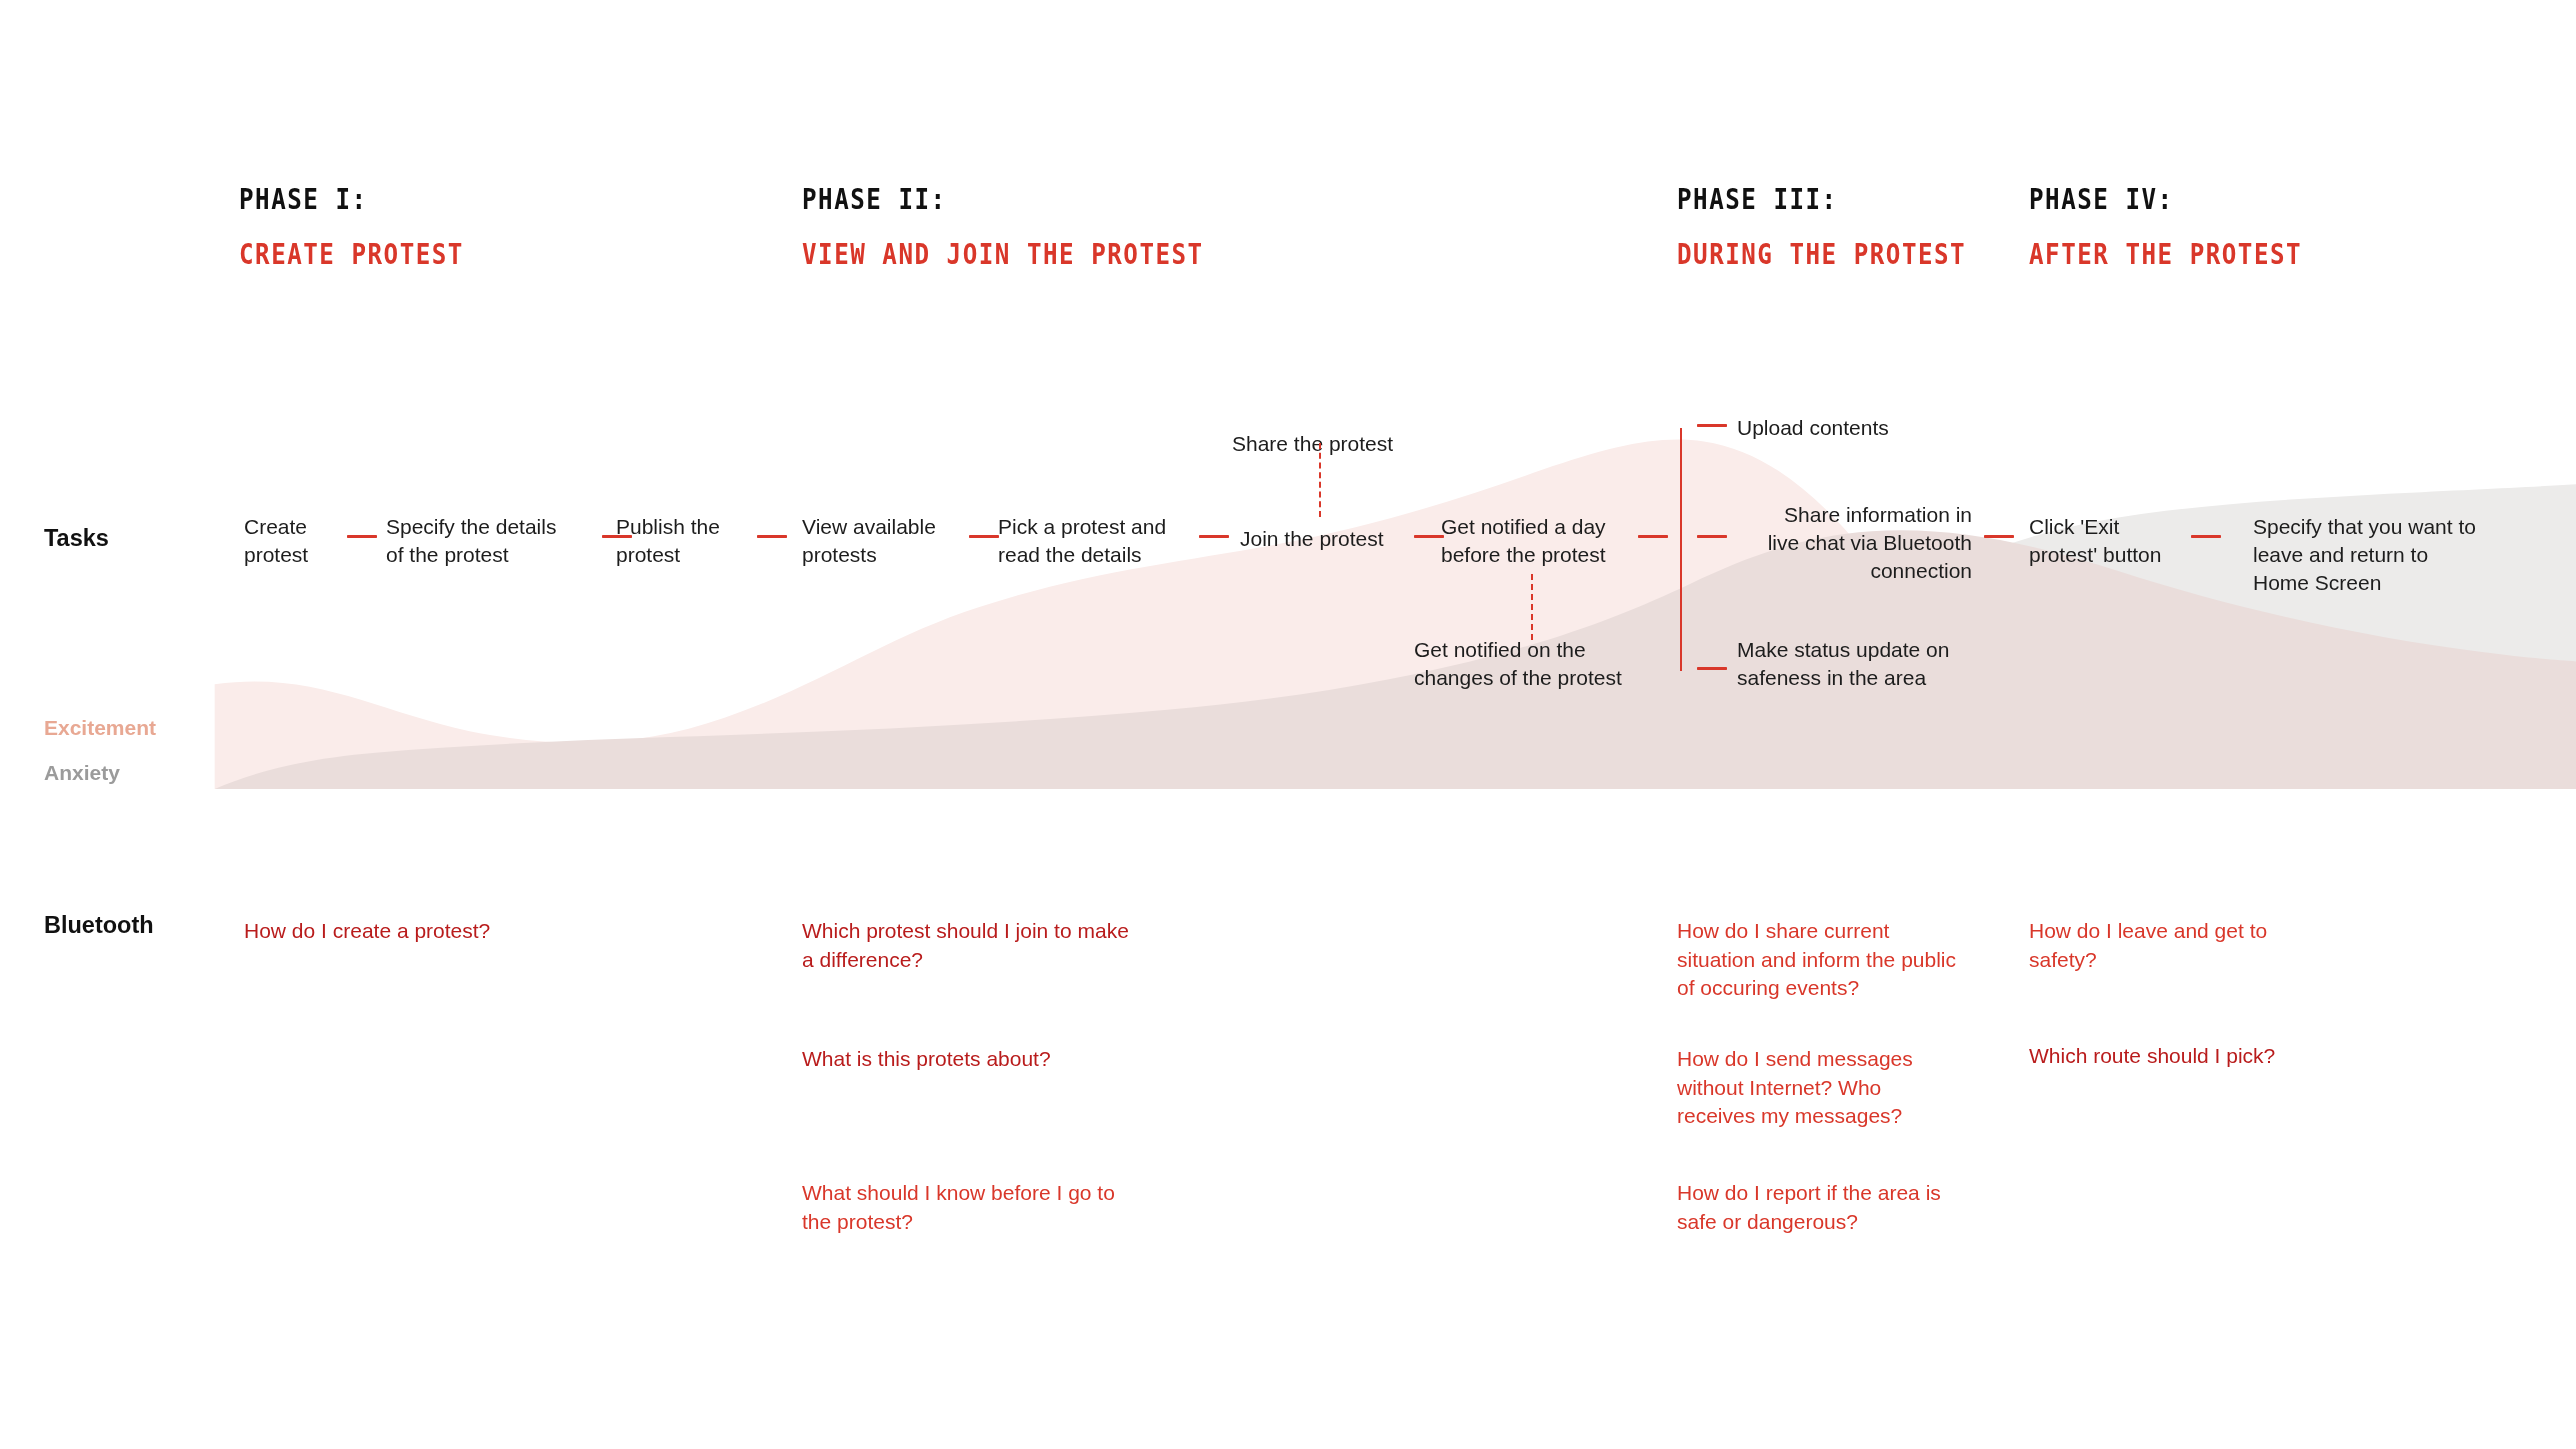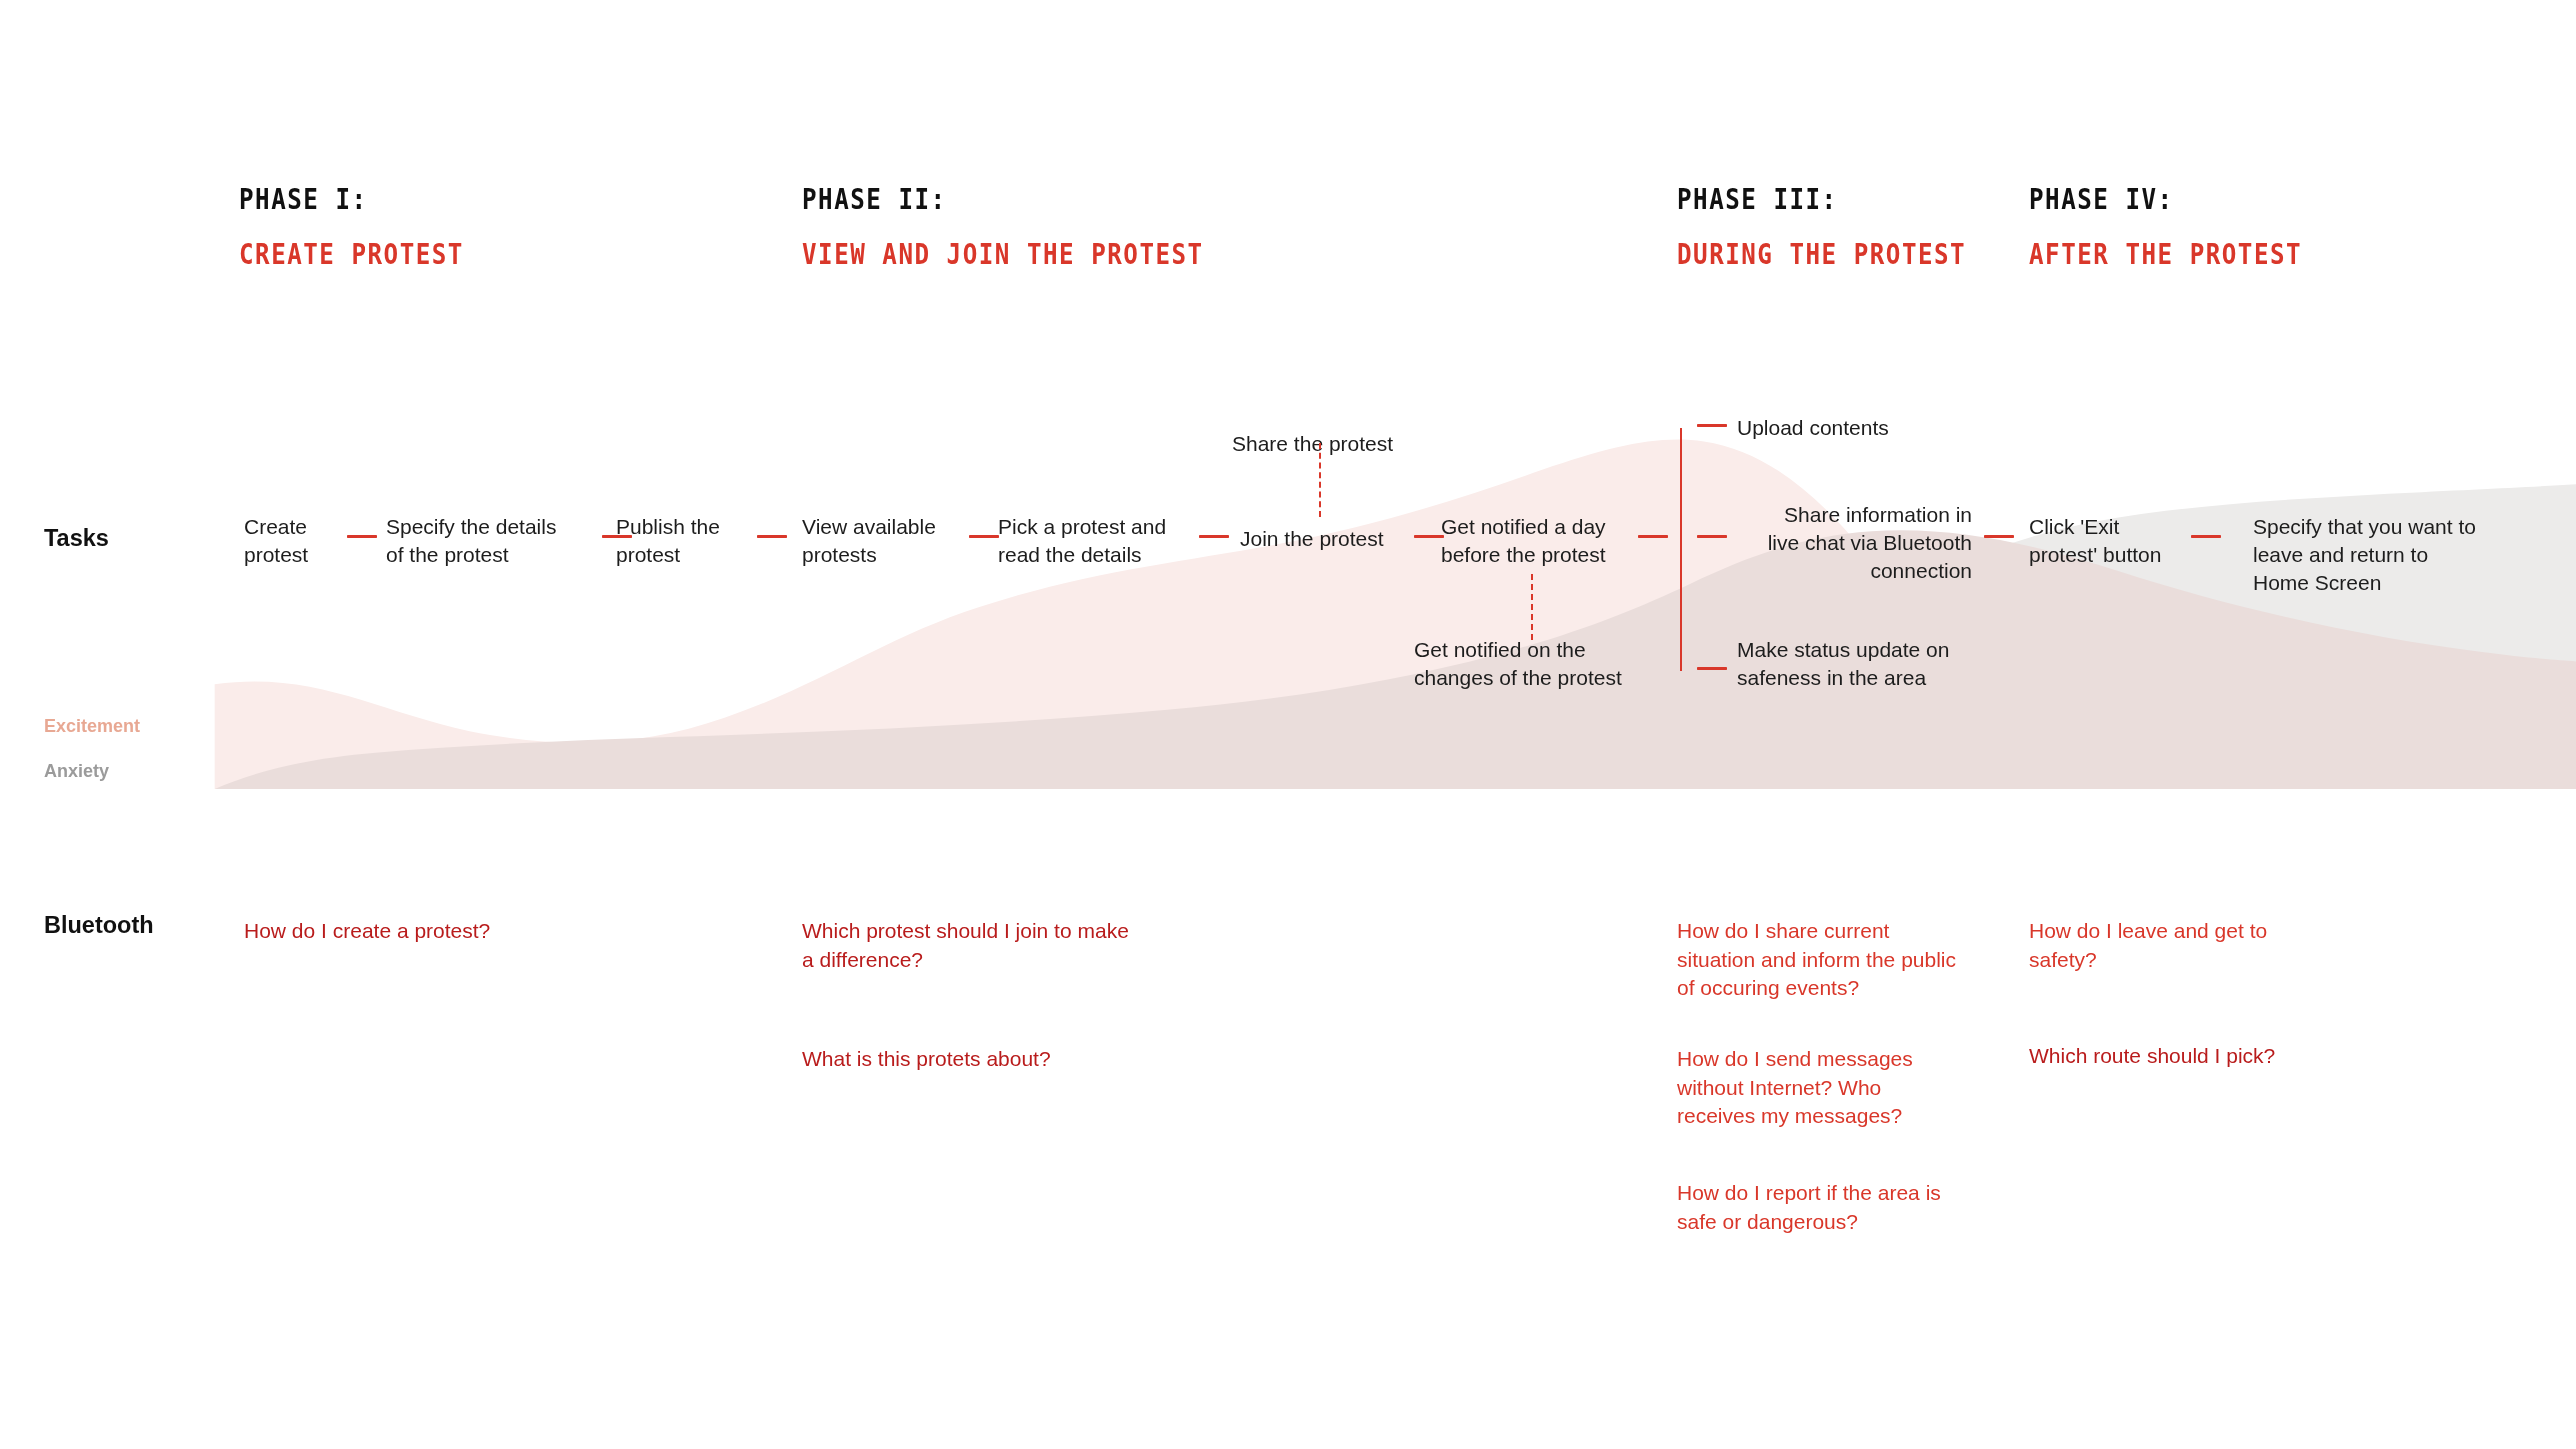--- a/index.html
+++ b/index.html
@@ -30,7 +30,7 @@
     color:#111111; white-space:nowrap; line-height:1.15;
   }
   .emo-label {
-    position:absolute; font-size:18px; font-weight:700;
+    position:absolute; font-size:21px; font-weight:700;
     white-space:nowrap; line-height:1.15;
   }
   .emo-exc { color:#E8A893; }

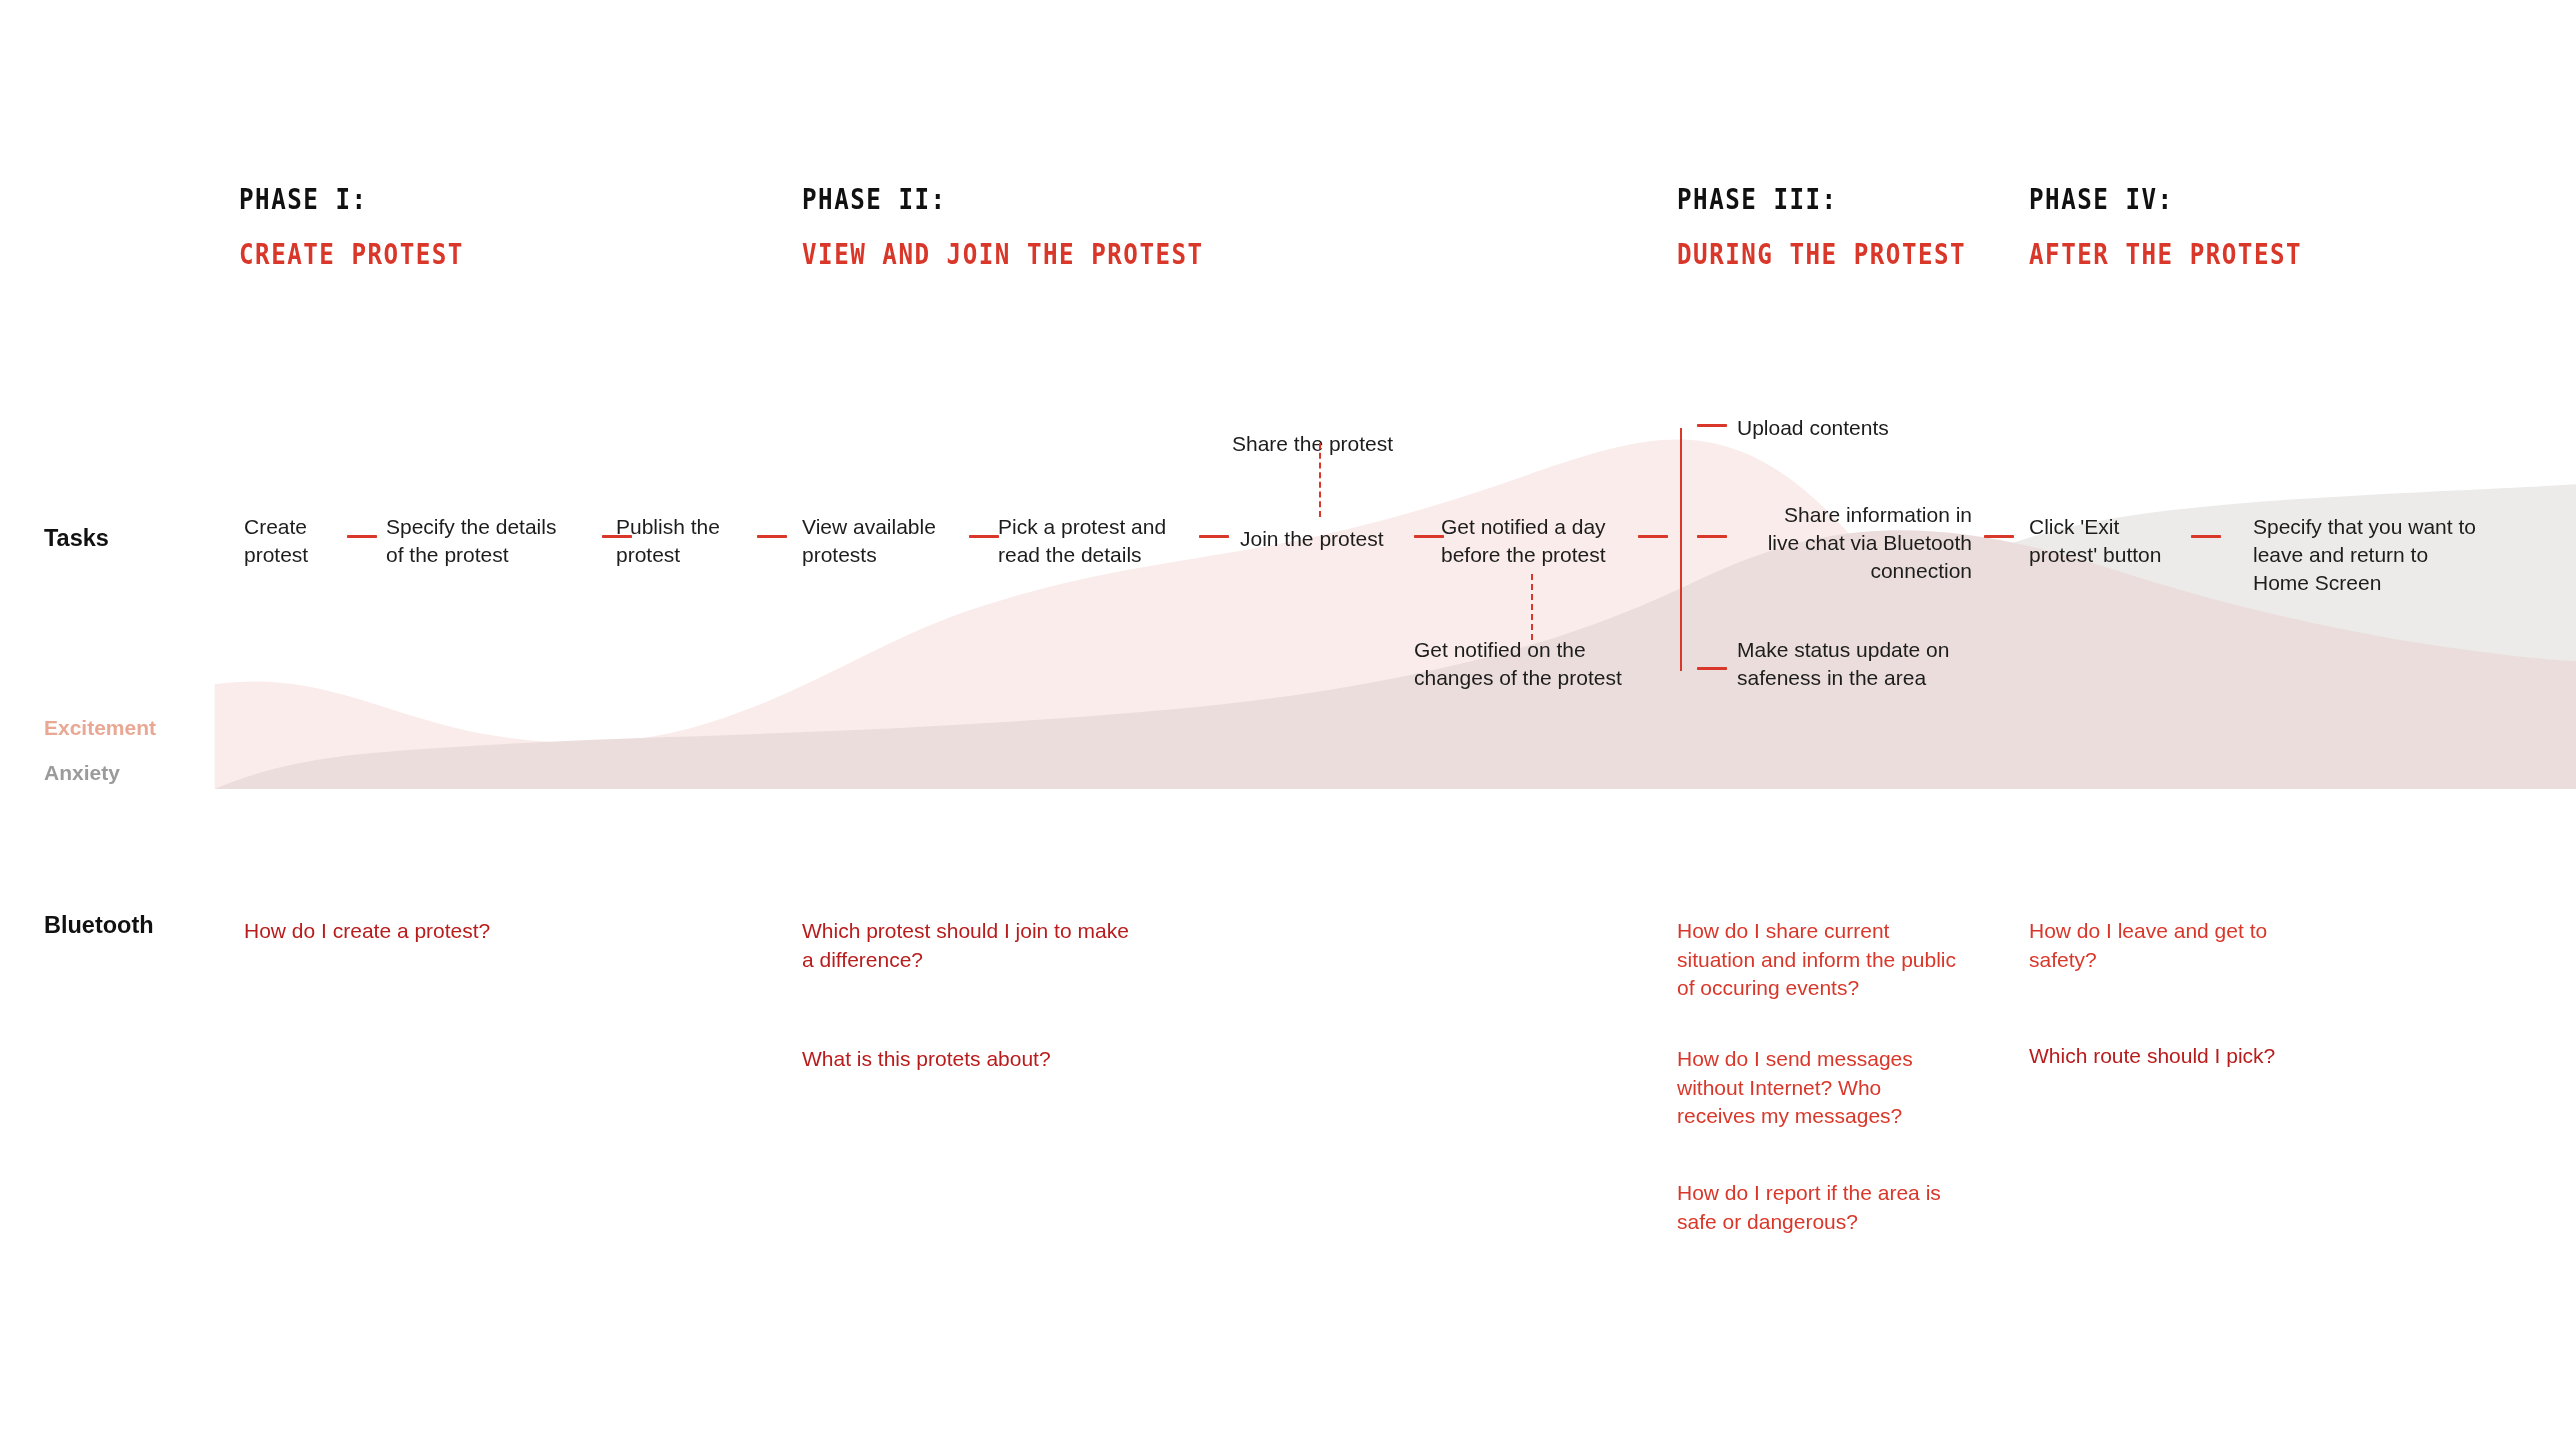--- a/index.html
+++ b/index.html
@@ -188,6 +188,8 @@
   <div class="thought" style="left:802px; top:917px; width:376px;">Which protest should I join to make
 a difference?</div>
   <div class="thought" style="left:802px; top:1045px; width:376px;">What is this protets about?</div>
+  <div class="thought red" style="left:802px; top:1179px; width:376px;">What should I know before I go to
+the protest?</div>
 
   <div class="thought red" style="left:1677px; top:917px; width:309px;">How do I share current
 situation and inform the public

